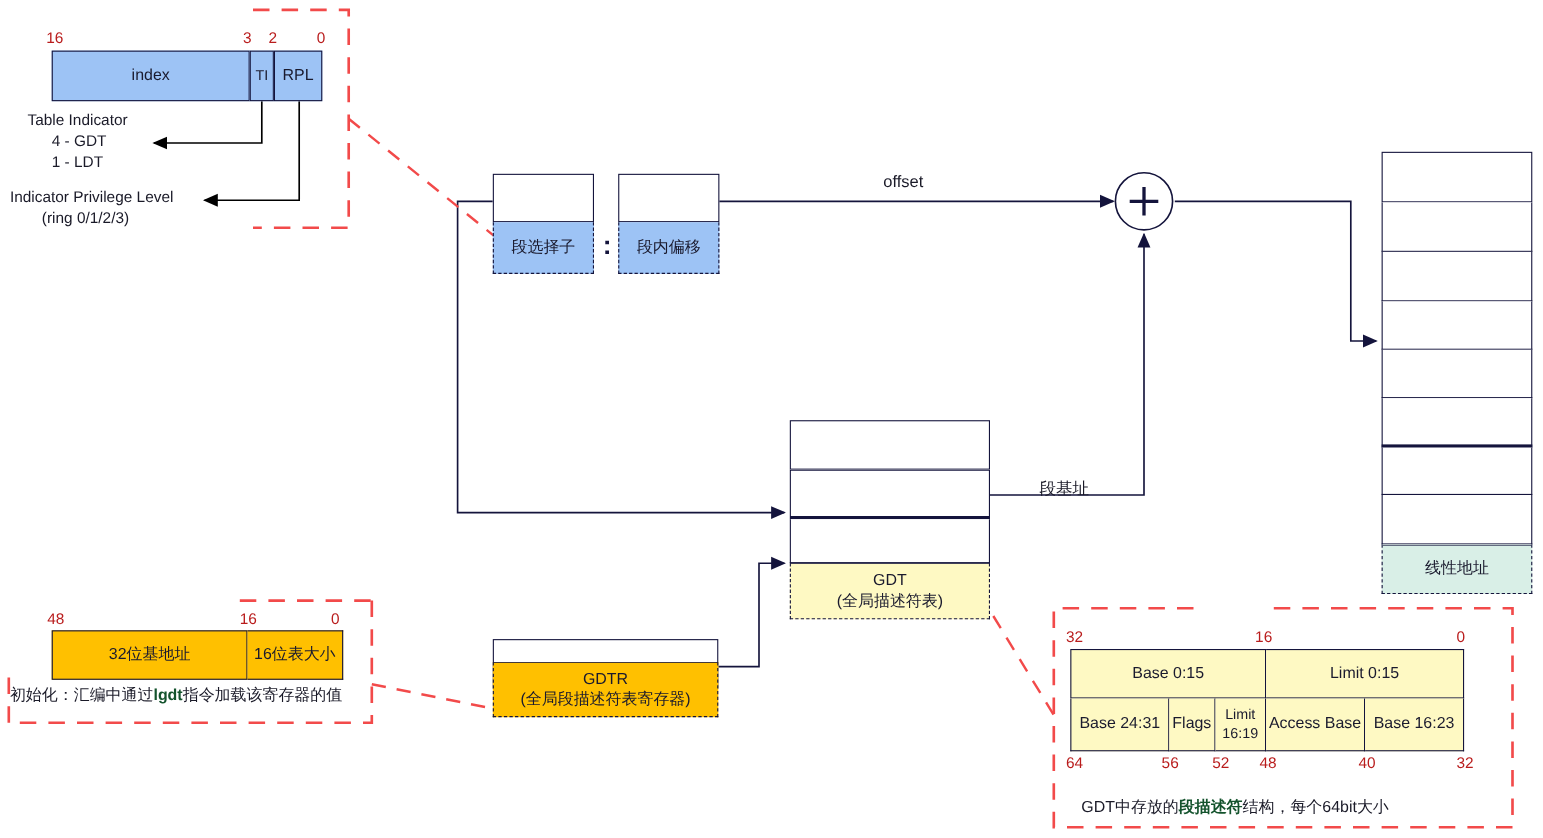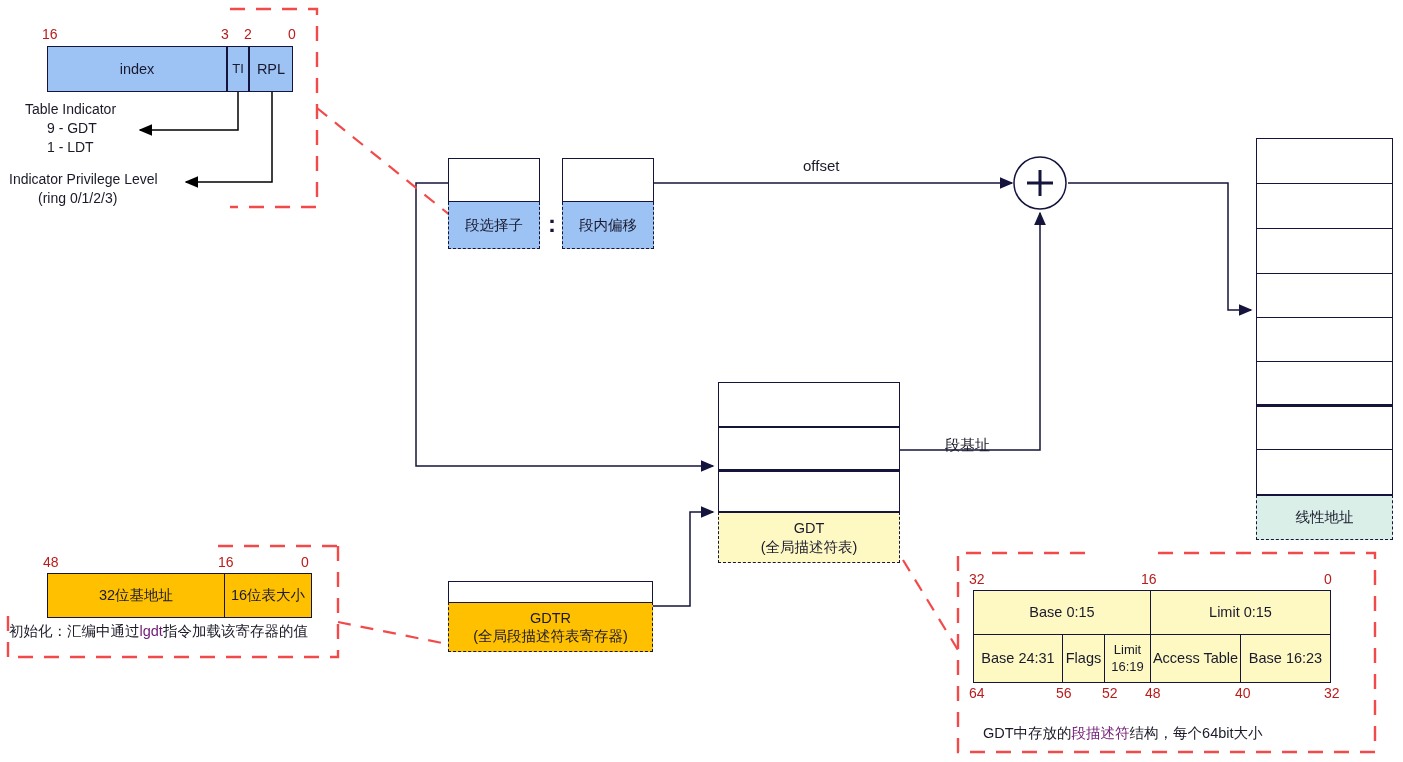--- a/index.html
+++ b/index.html
@@ -108,7 +108,7 @@
   <div class="bx blue" style="left:249px;top:46px;width:44px;height:46px;">RPL</div>
 
   <div class="lbl" style="left:25px;top:101px;">Table Indicator</div>
-  <div class="lbl" style="left:47px;top:120px;">9 - GDT</div>
+  <div class="lbl" style="left:47px;top:120px;">4 - GDT</div>
   <div class="lbl" style="left:47px;top:139px;">1 - LDT</div>
 
   <div class="lbl" style="left:9px;top:171px;">Indicator Privilege Level</div>

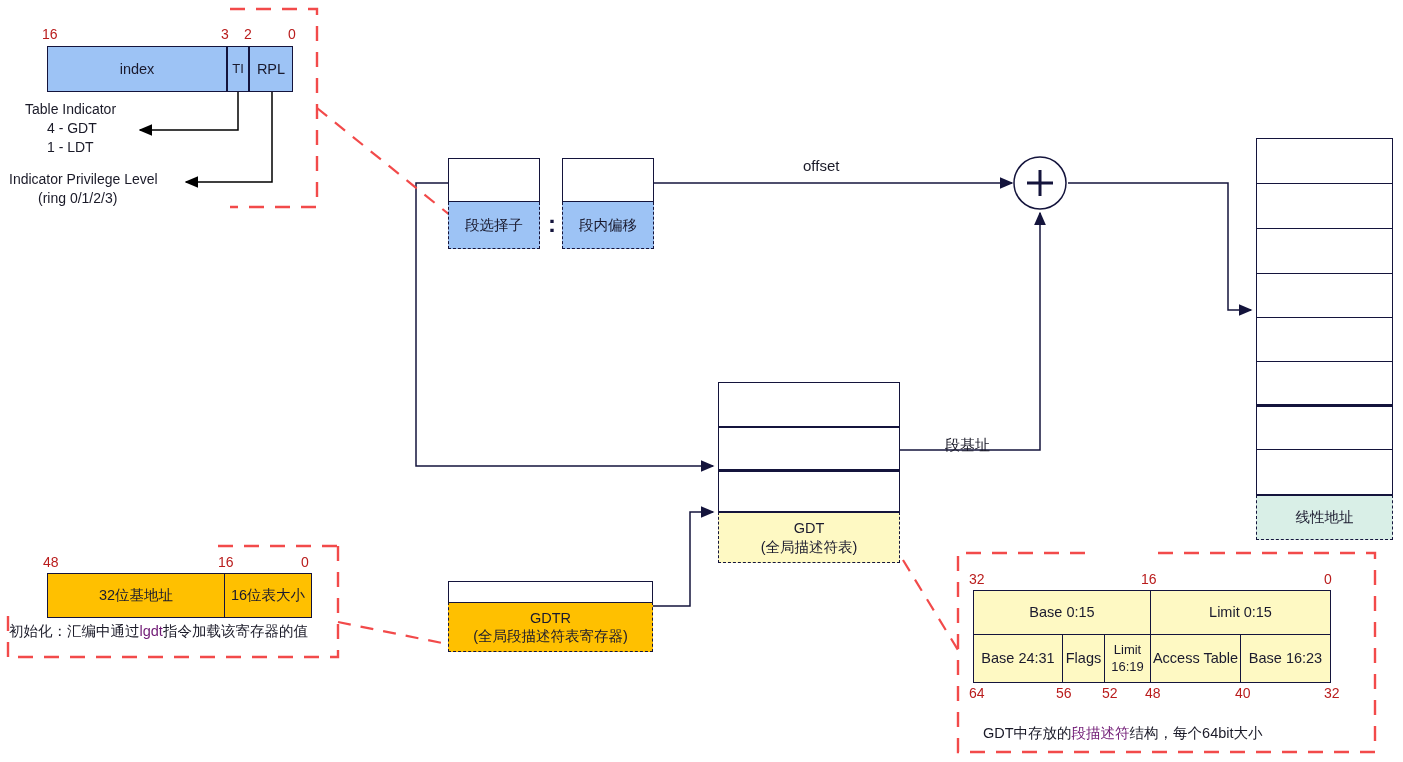--- a/index.html
+++ b/index.html
@@ -27,7 +27,7 @@
   
   svg#wires{position:absolute;left:0;top:0;width:1403px;height:762px;overflow:visible;}
   .colon{position:absolute;font-size:24px;font-weight:bold;color:#14143c;line-height:1;}
-  .red-word{color:#701a75;font-weight:normal;}
+  .red-word{color:#14532d;font-weight:bold;}
   .note{position:absolute;font-size:14.5px;color:#1a1a28;white-space:nowrap;}
   .twoline{flex-direction:column;}
   .twoline span{display:block;}

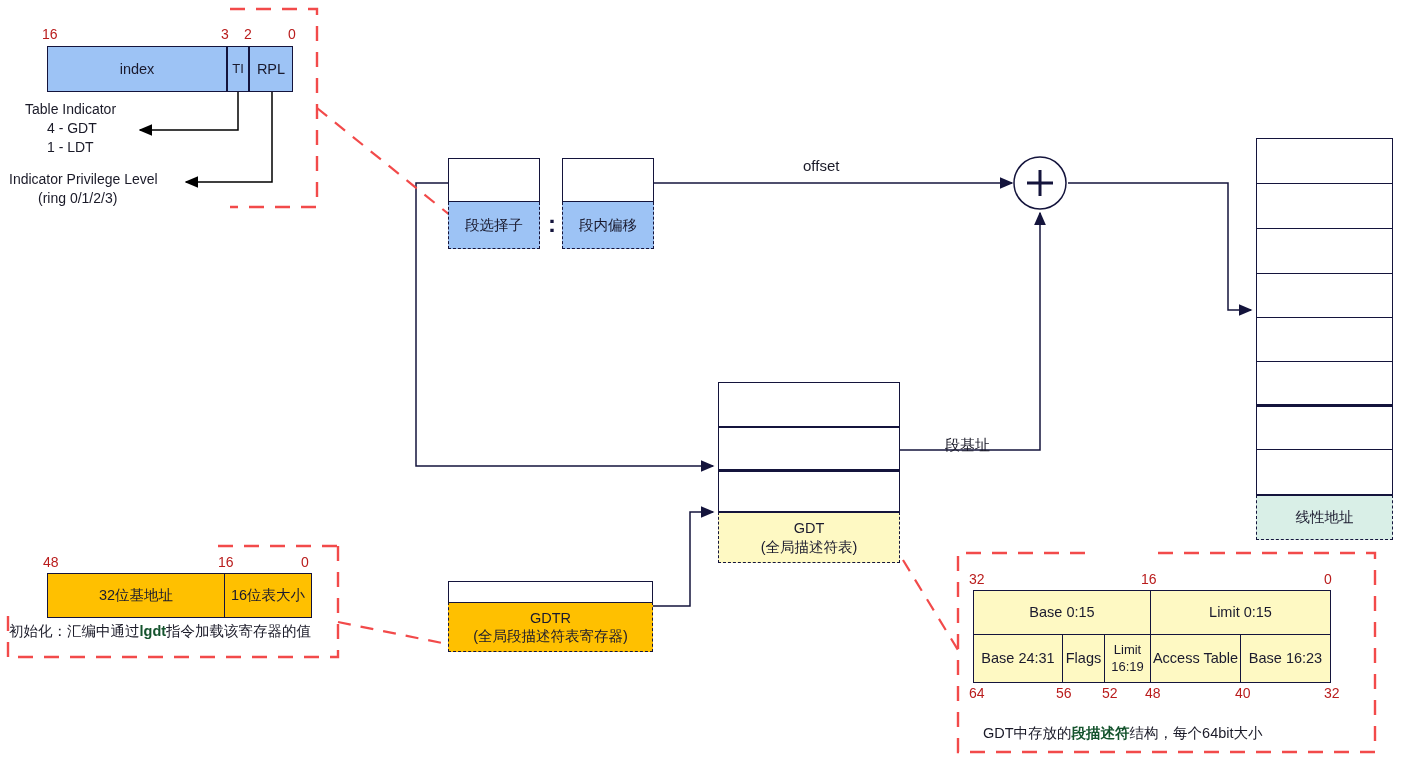--- a/index.html
+++ b/index.html
@@ -163,7 +163,7 @@
     <span>Limit</span>
     <span>16:19</span>
   </div>
-  <div class="bx red" style="left:1151px;top:635px;width:90px;height:48px;border-top:none;border-left:none;">Access Table</div>
+  <div class="bx red" style="left:1151px;top:635px;width:90px;height:48px;border-top:none;border-left:none;">Access Base</div>
   <div class="bx red" style="left:1241px;top:635px;width:90px;height:48px;border-top:none;border-left:none;">Base 16:23</div>
 
   <div class="bitnum" style="left:969px;top:685px;">64</div>

